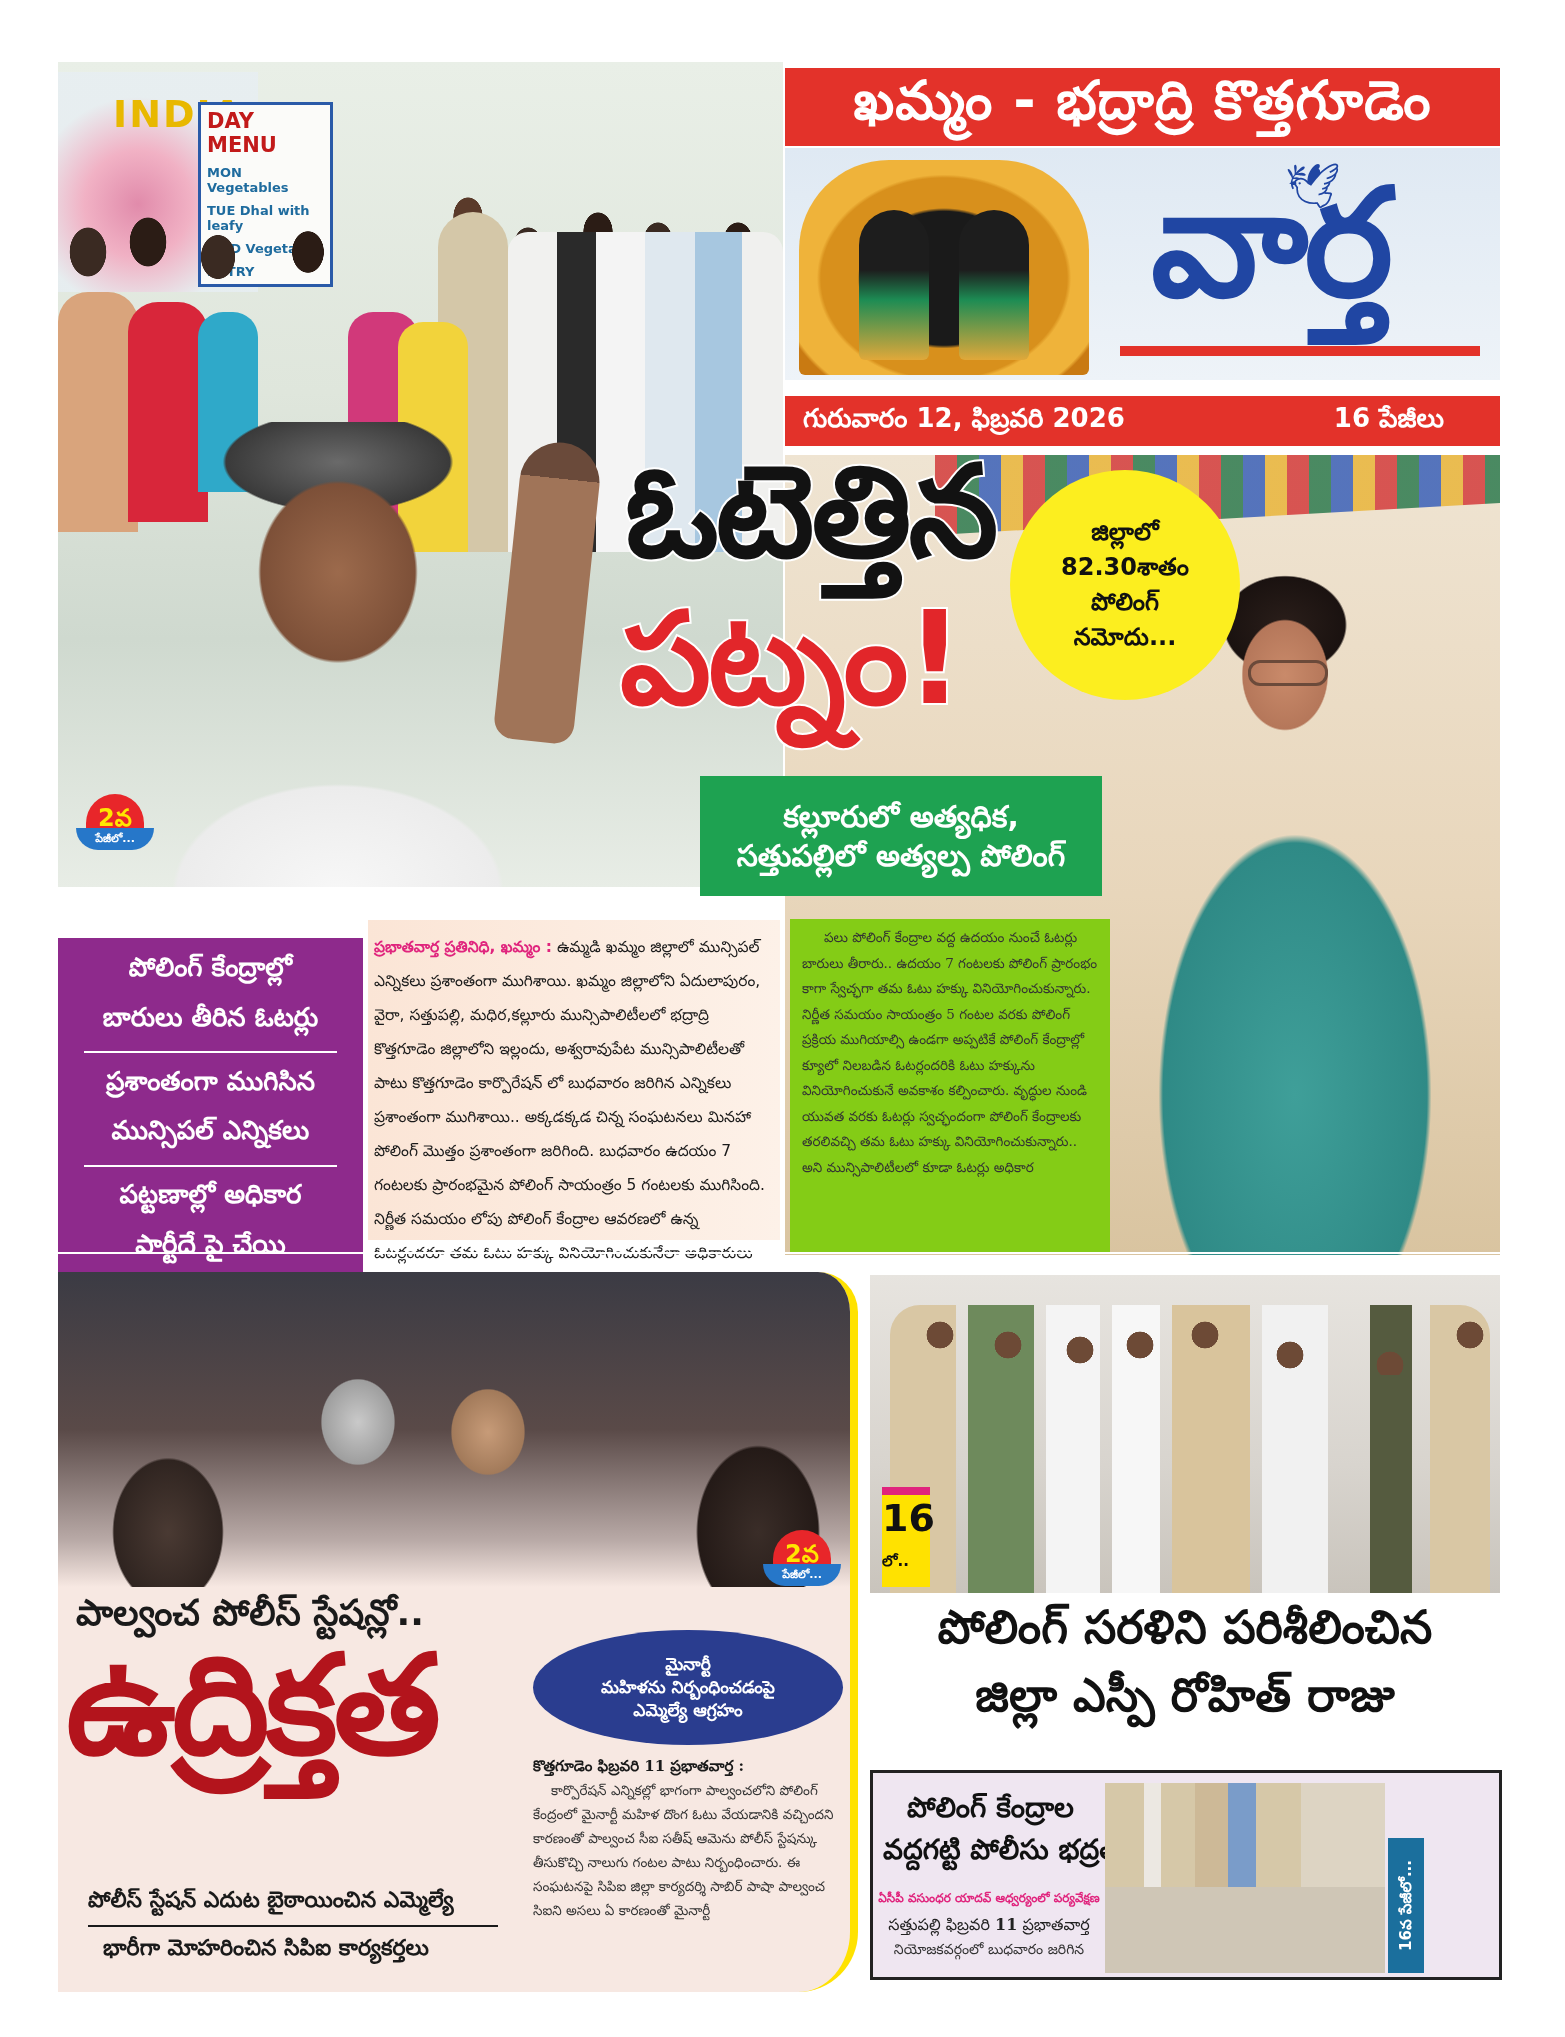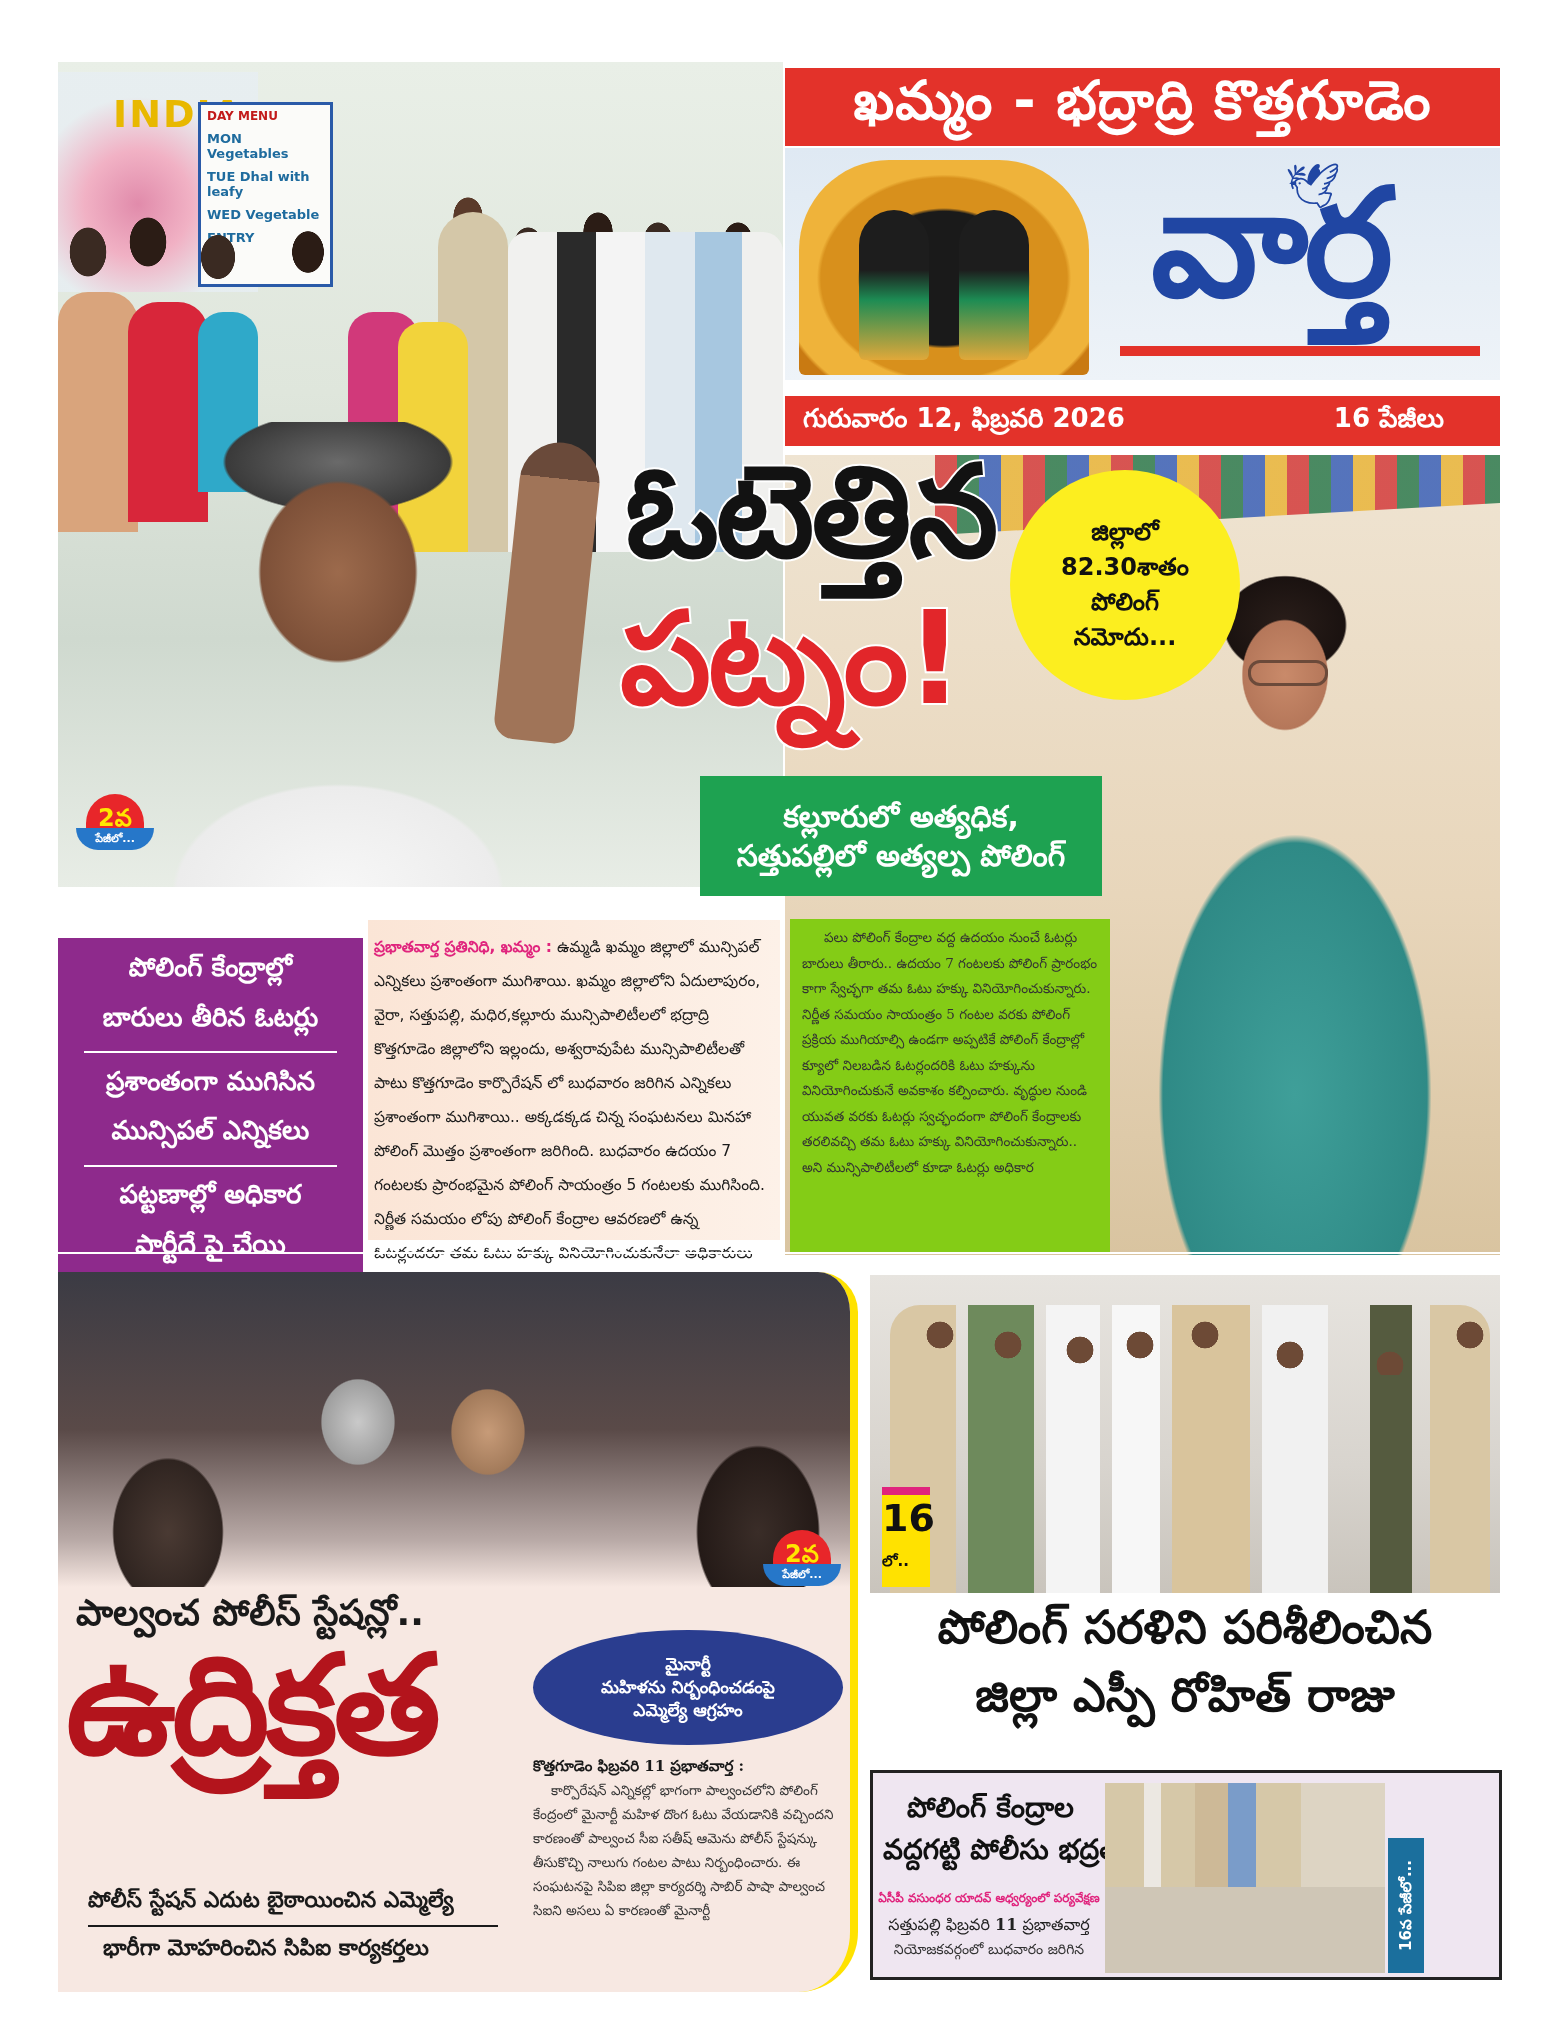--- a/index.html
+++ b/index.html
@@ -18,7 +18,7 @@
   .india-label { left: 55px; top: 30px; font: bold 38px "DejaVu Sans", sans-serif; color: #e8b800; letter-spacing: 2px; }
   .menu-board { left: 140px; top: 40px; width: 135px; height: 185px; background: #fbfbf9; border: 3px solid #2a5aa8; }
   .menu-board span { display:block; font: bold 13px "DejaVu Sans", sans-serif; color: #1e6b9e; padding: 4px 6px; }
-  .menu-board .mh { color:#c21a1a; font-size: 12px; }
+  .menu-board .mh { color:#c21a1a; font-size: 21px; }
   .crowd-row { left: 0; top: 120px; width: 725px; height: 280px;
     background:
       radial-gradient(ellipse 30px 40px at 30px 70px, #3a2a22 60%, transparent 62%),

